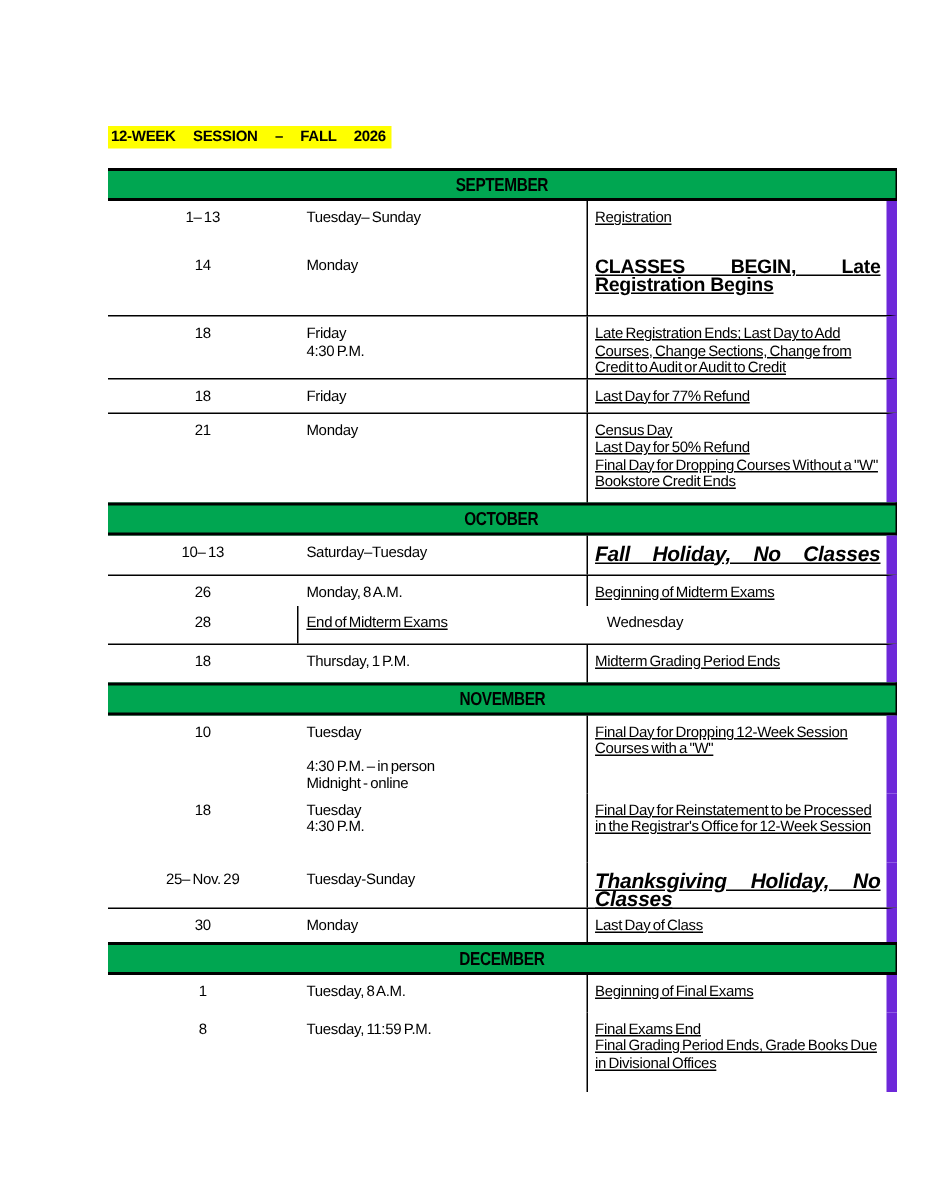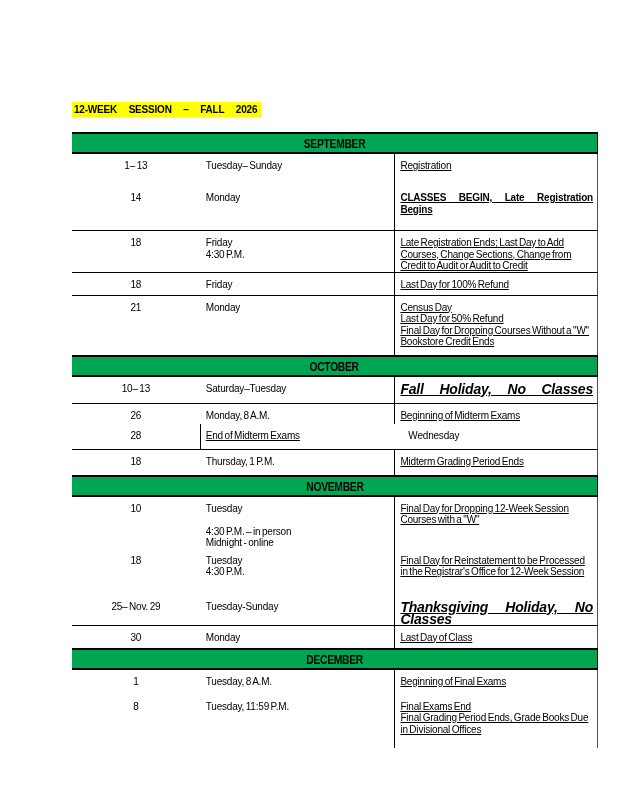--- a/index.html
+++ b/index.html
@@ -21,7 +21,6 @@
     word-spacing:9px;
     padding:2px 4px 2px 2px;
     white-space:nowrap;
-    margin-top:18px;
   }
   .cal{
     position:absolute;

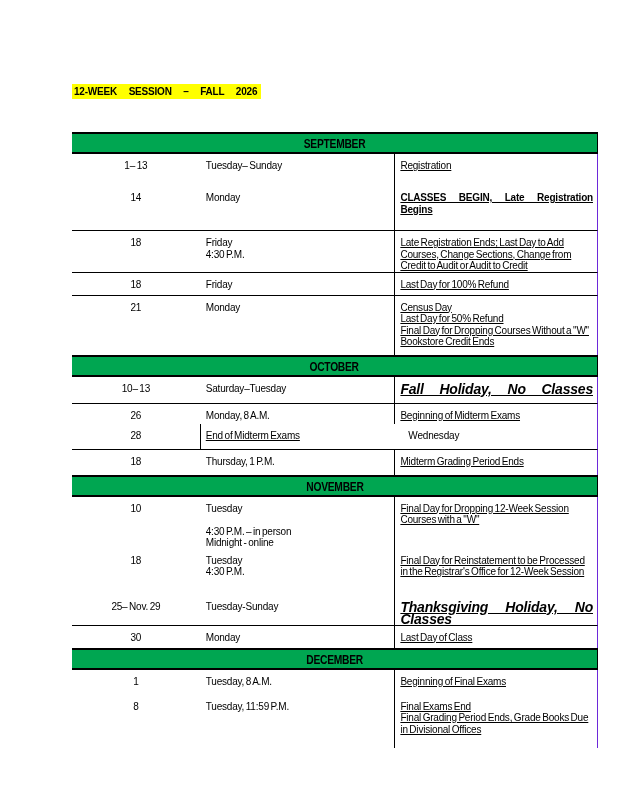--- a/index.html
+++ b/index.html
@@ -24,7 +24,7 @@
   }
   .cal{
     position:absolute;
-    left:72px;top:132px;
+    left:72px;top:112px;
     width:526px;
   }
   .mbar{

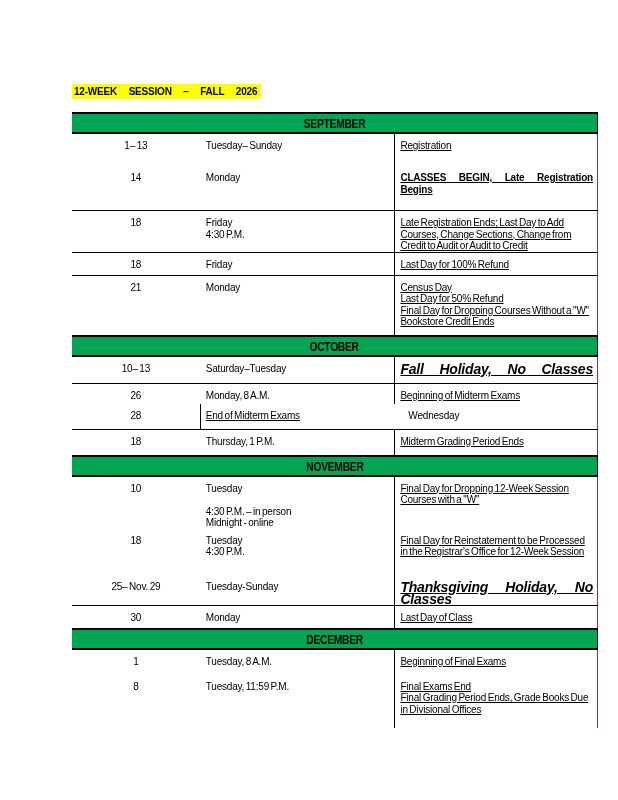--- a/index.html
+++ b/index.html
@@ -48,7 +48,7 @@
   .row{
     display:flex;
     align-items:stretch;
-    border-right:1px solid #6d28d9;
+    border-right:7px solid #6d28d9;
     box-sizing:border-box;
   }
   .row.bt{border-top:1.5px solid #000;}

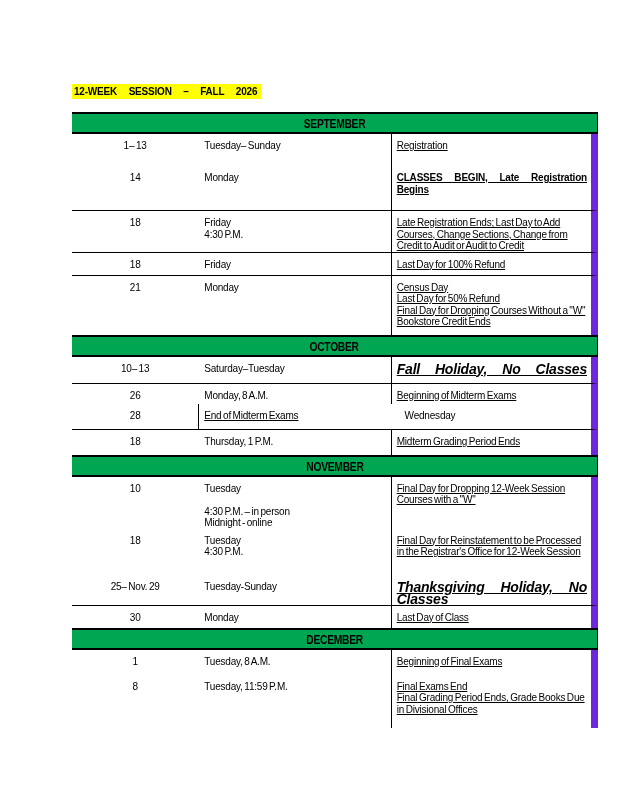--- a/index.html
+++ b/index.html
@@ -71,7 +71,7 @@
   
   .emph{
     font-weight:bold;
-    font-size:10px;
+    font-size:13px;
     line-height:12px;
     letter-spacing:-0.2px;
     word-spacing:0;

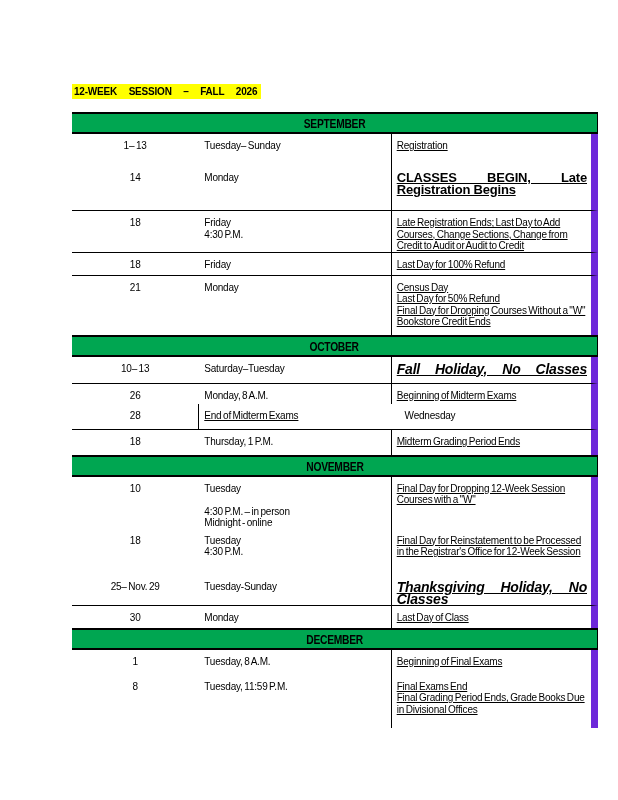--- a/index.html
+++ b/index.html
@@ -120,7 +120,7 @@
     <div class="row bt" style="min-height:23px">
       <div class="c c1">18</div>
       <div class="c c2">Friday</div>
-      <div class="c c3">Last Day for 100% Refund</div>
+      <div class="c c3">Last Day for 77% Refund</div>
     </div>
     <div class="row bt" style="min-height:60px">
       <div class="c c1">21</div>

